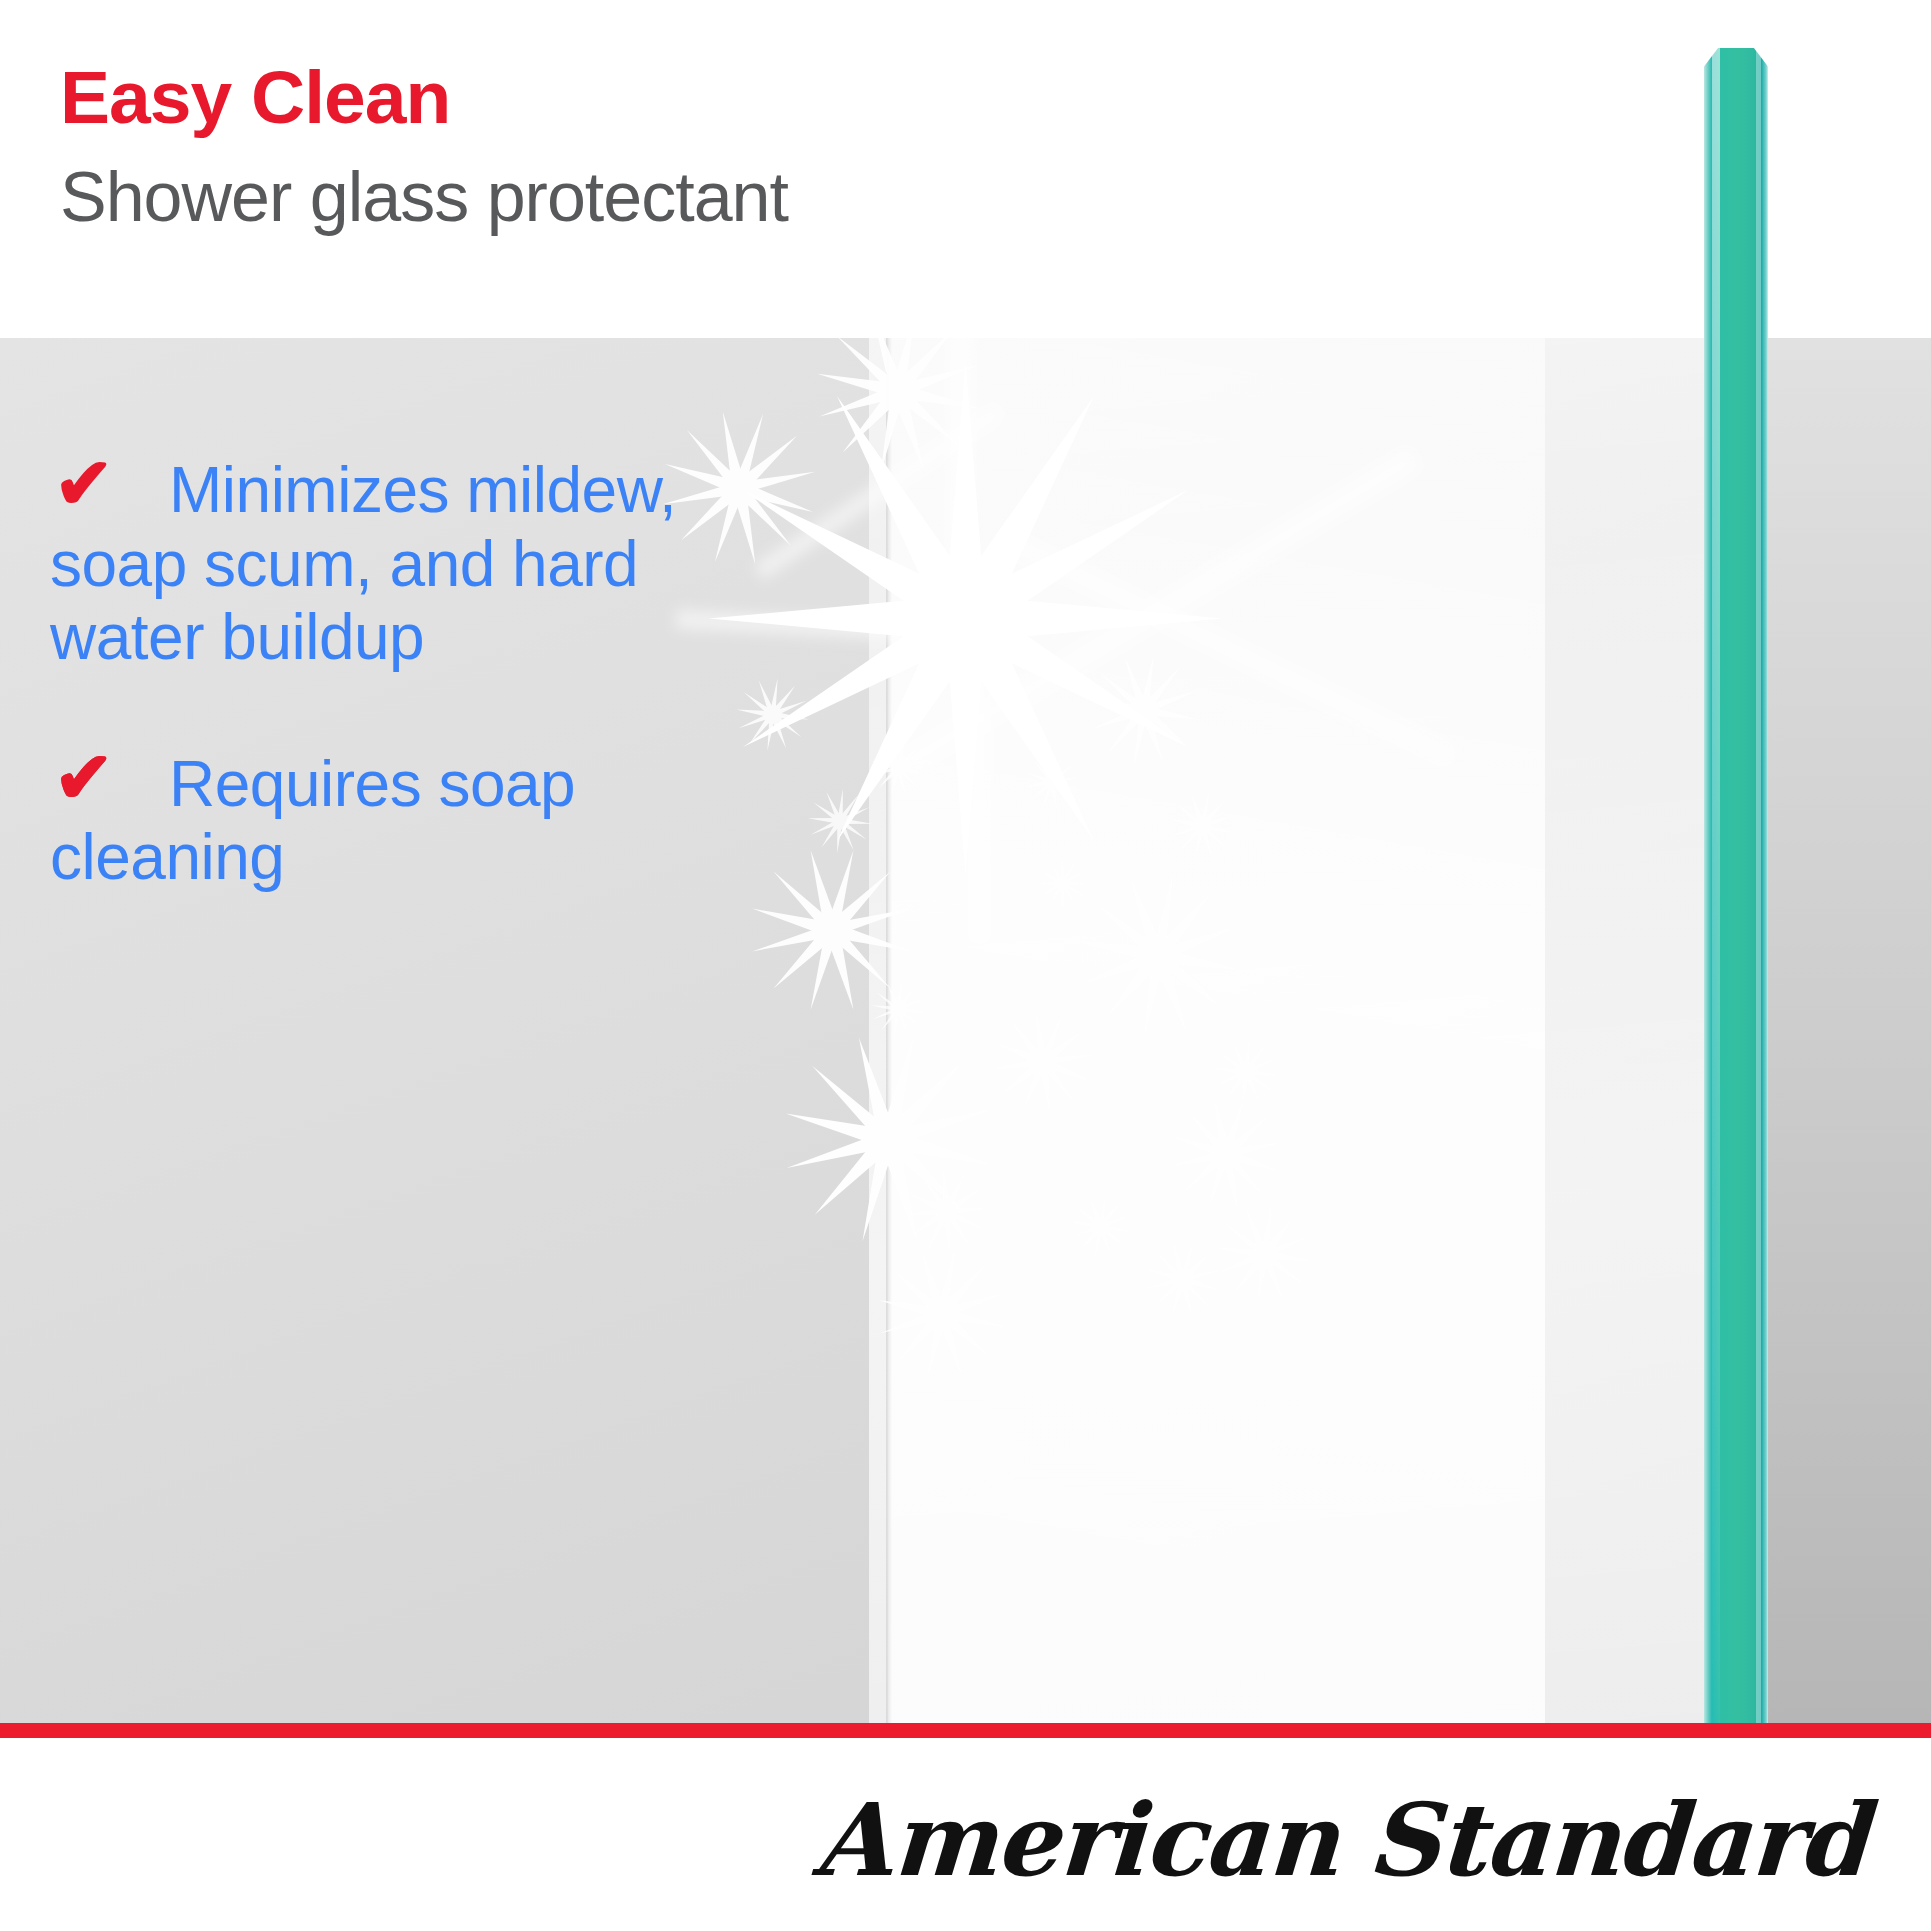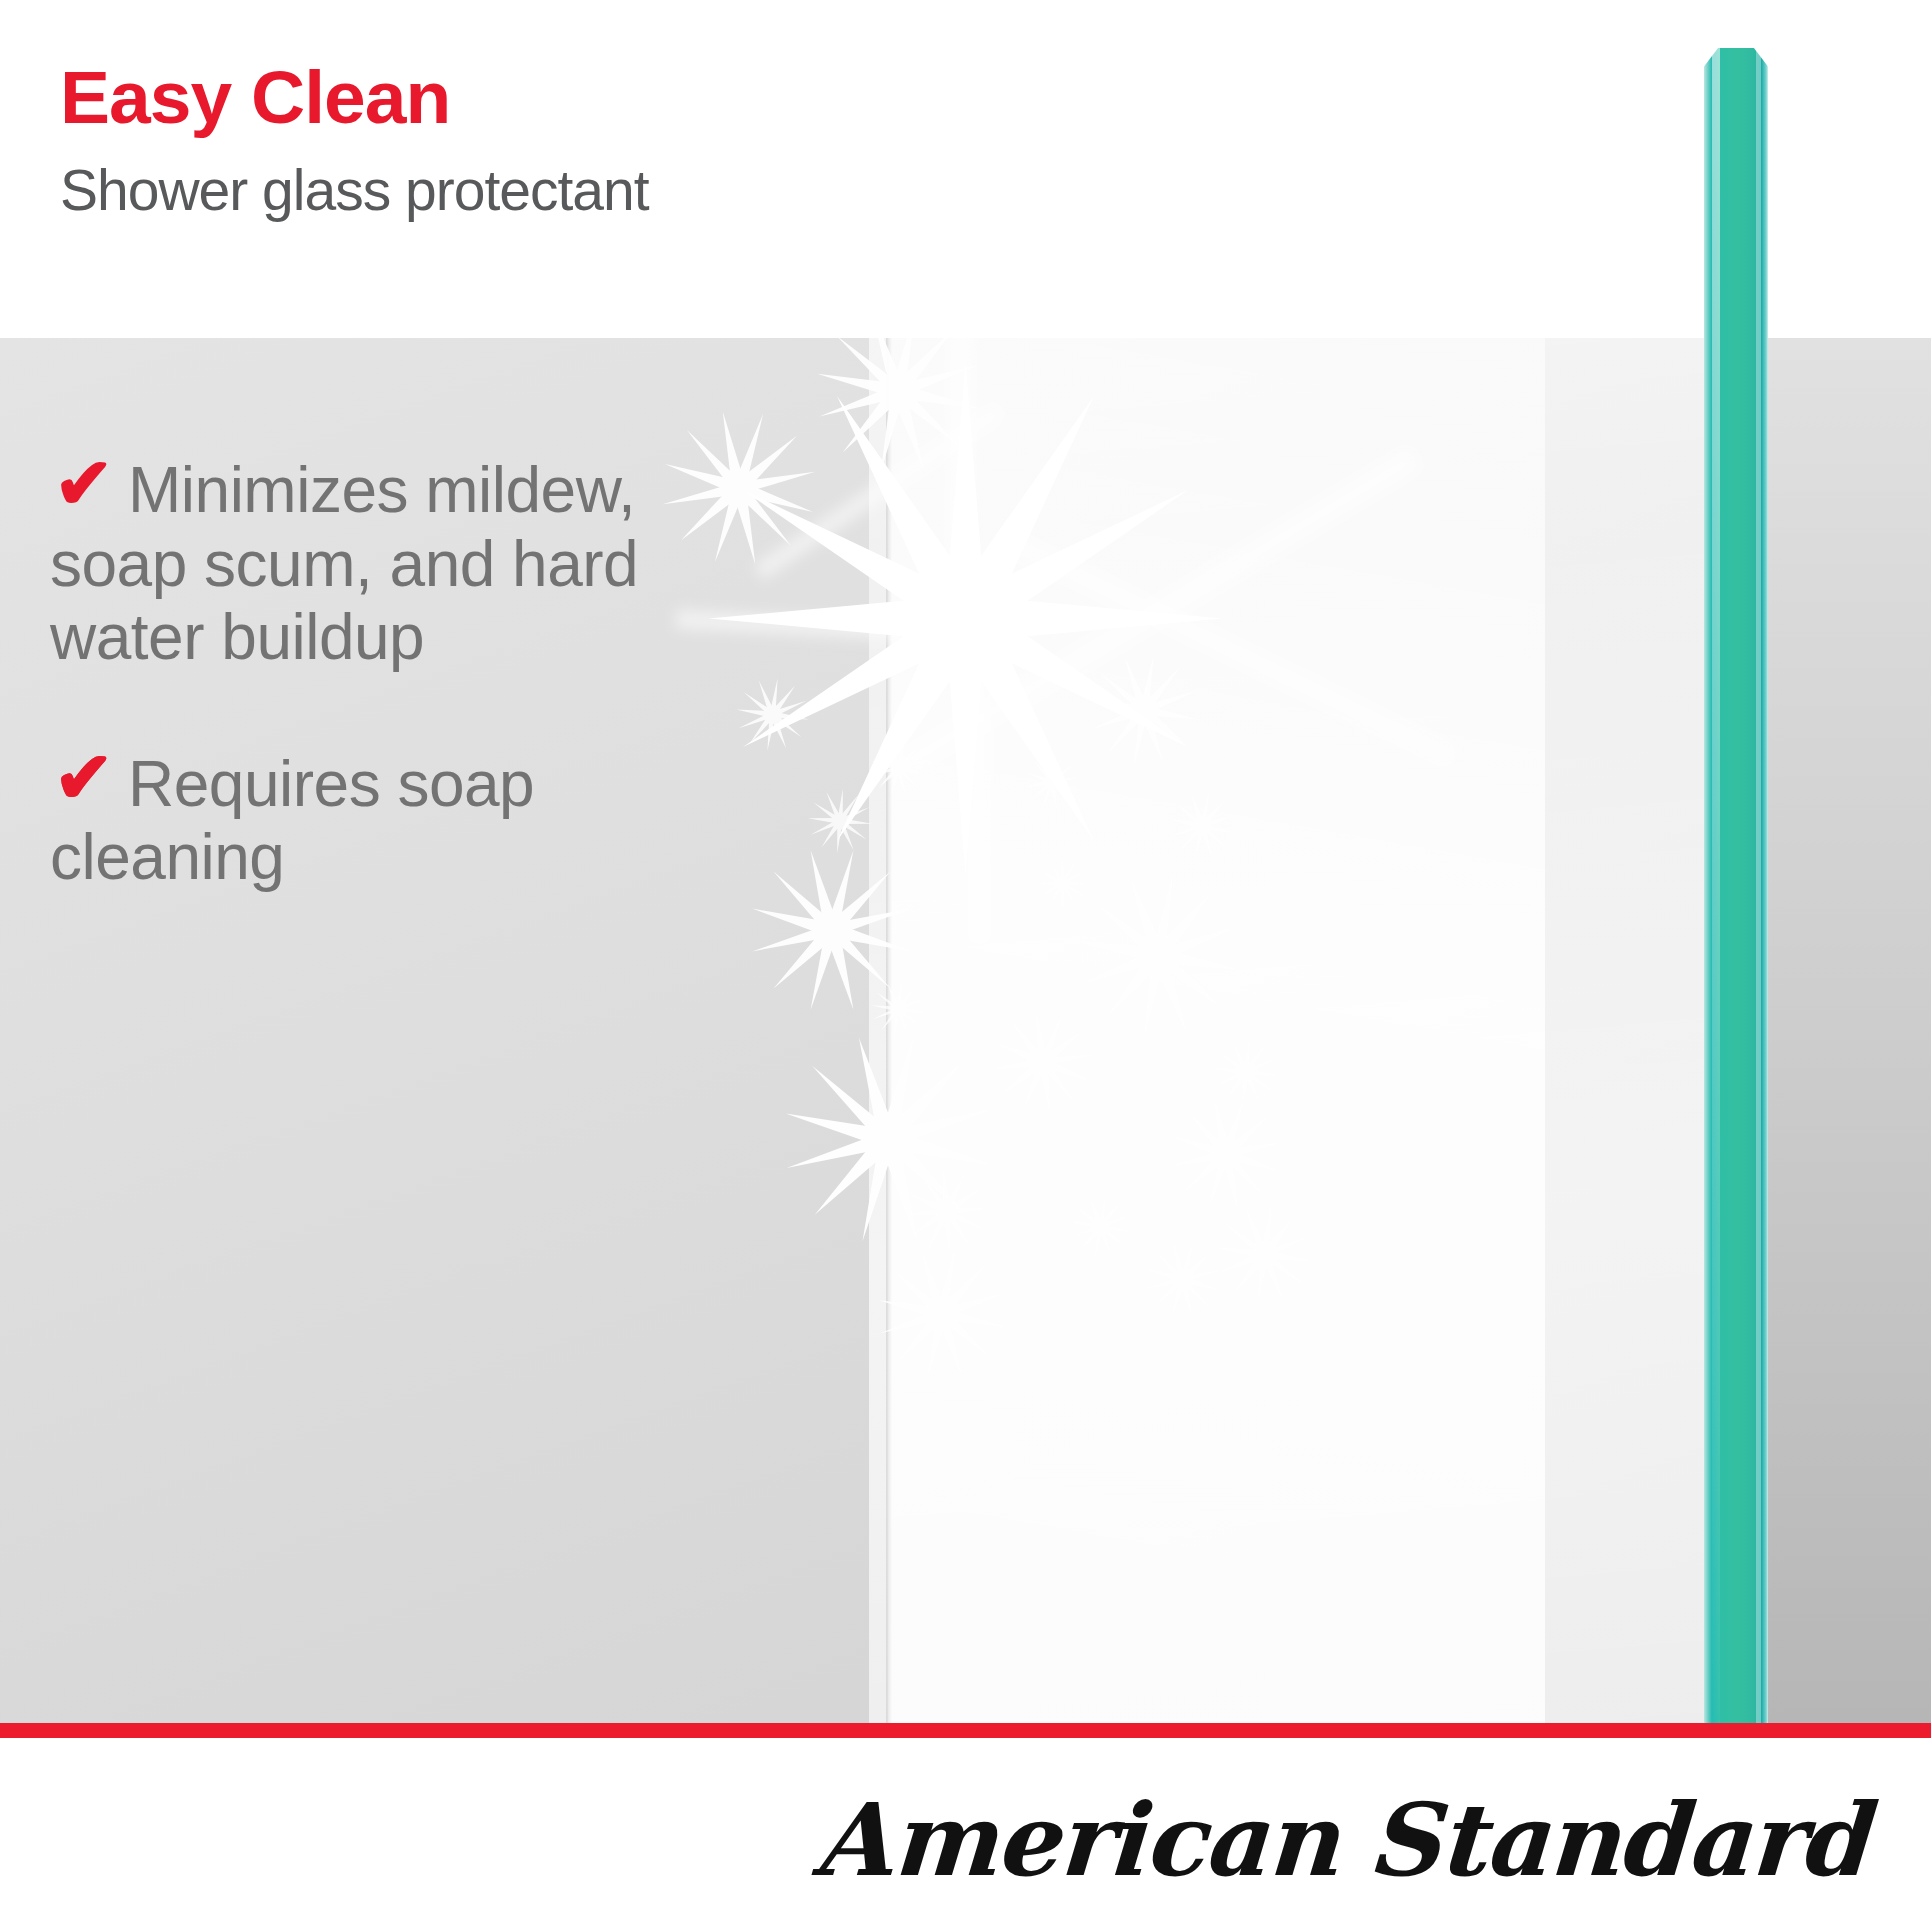--- a/index.html
+++ b/index.html
@@ -11,7 +11,7 @@
   #header{position:absolute;left:0;top:0;width:1550px;height:338px;background:#ffffff;z-index:40;}
   #title{position:absolute;left:60px;top:60px;font-size:75px;font-weight:bold;color:#e8192c;
          letter-spacing:-1px;line-height:1;white-space:nowrap;}
-  #subtitle{position:absolute;left:60px;top:162px;font-size:57px;font-weight:400;color:#58595b;
+  #subtitle{position:absolute;left:60px;top:162px;font-size:70px;font-weight:400;color:#58595b;
             letter-spacing:-1px;line-height:1;white-space:nowrap;}
 
   

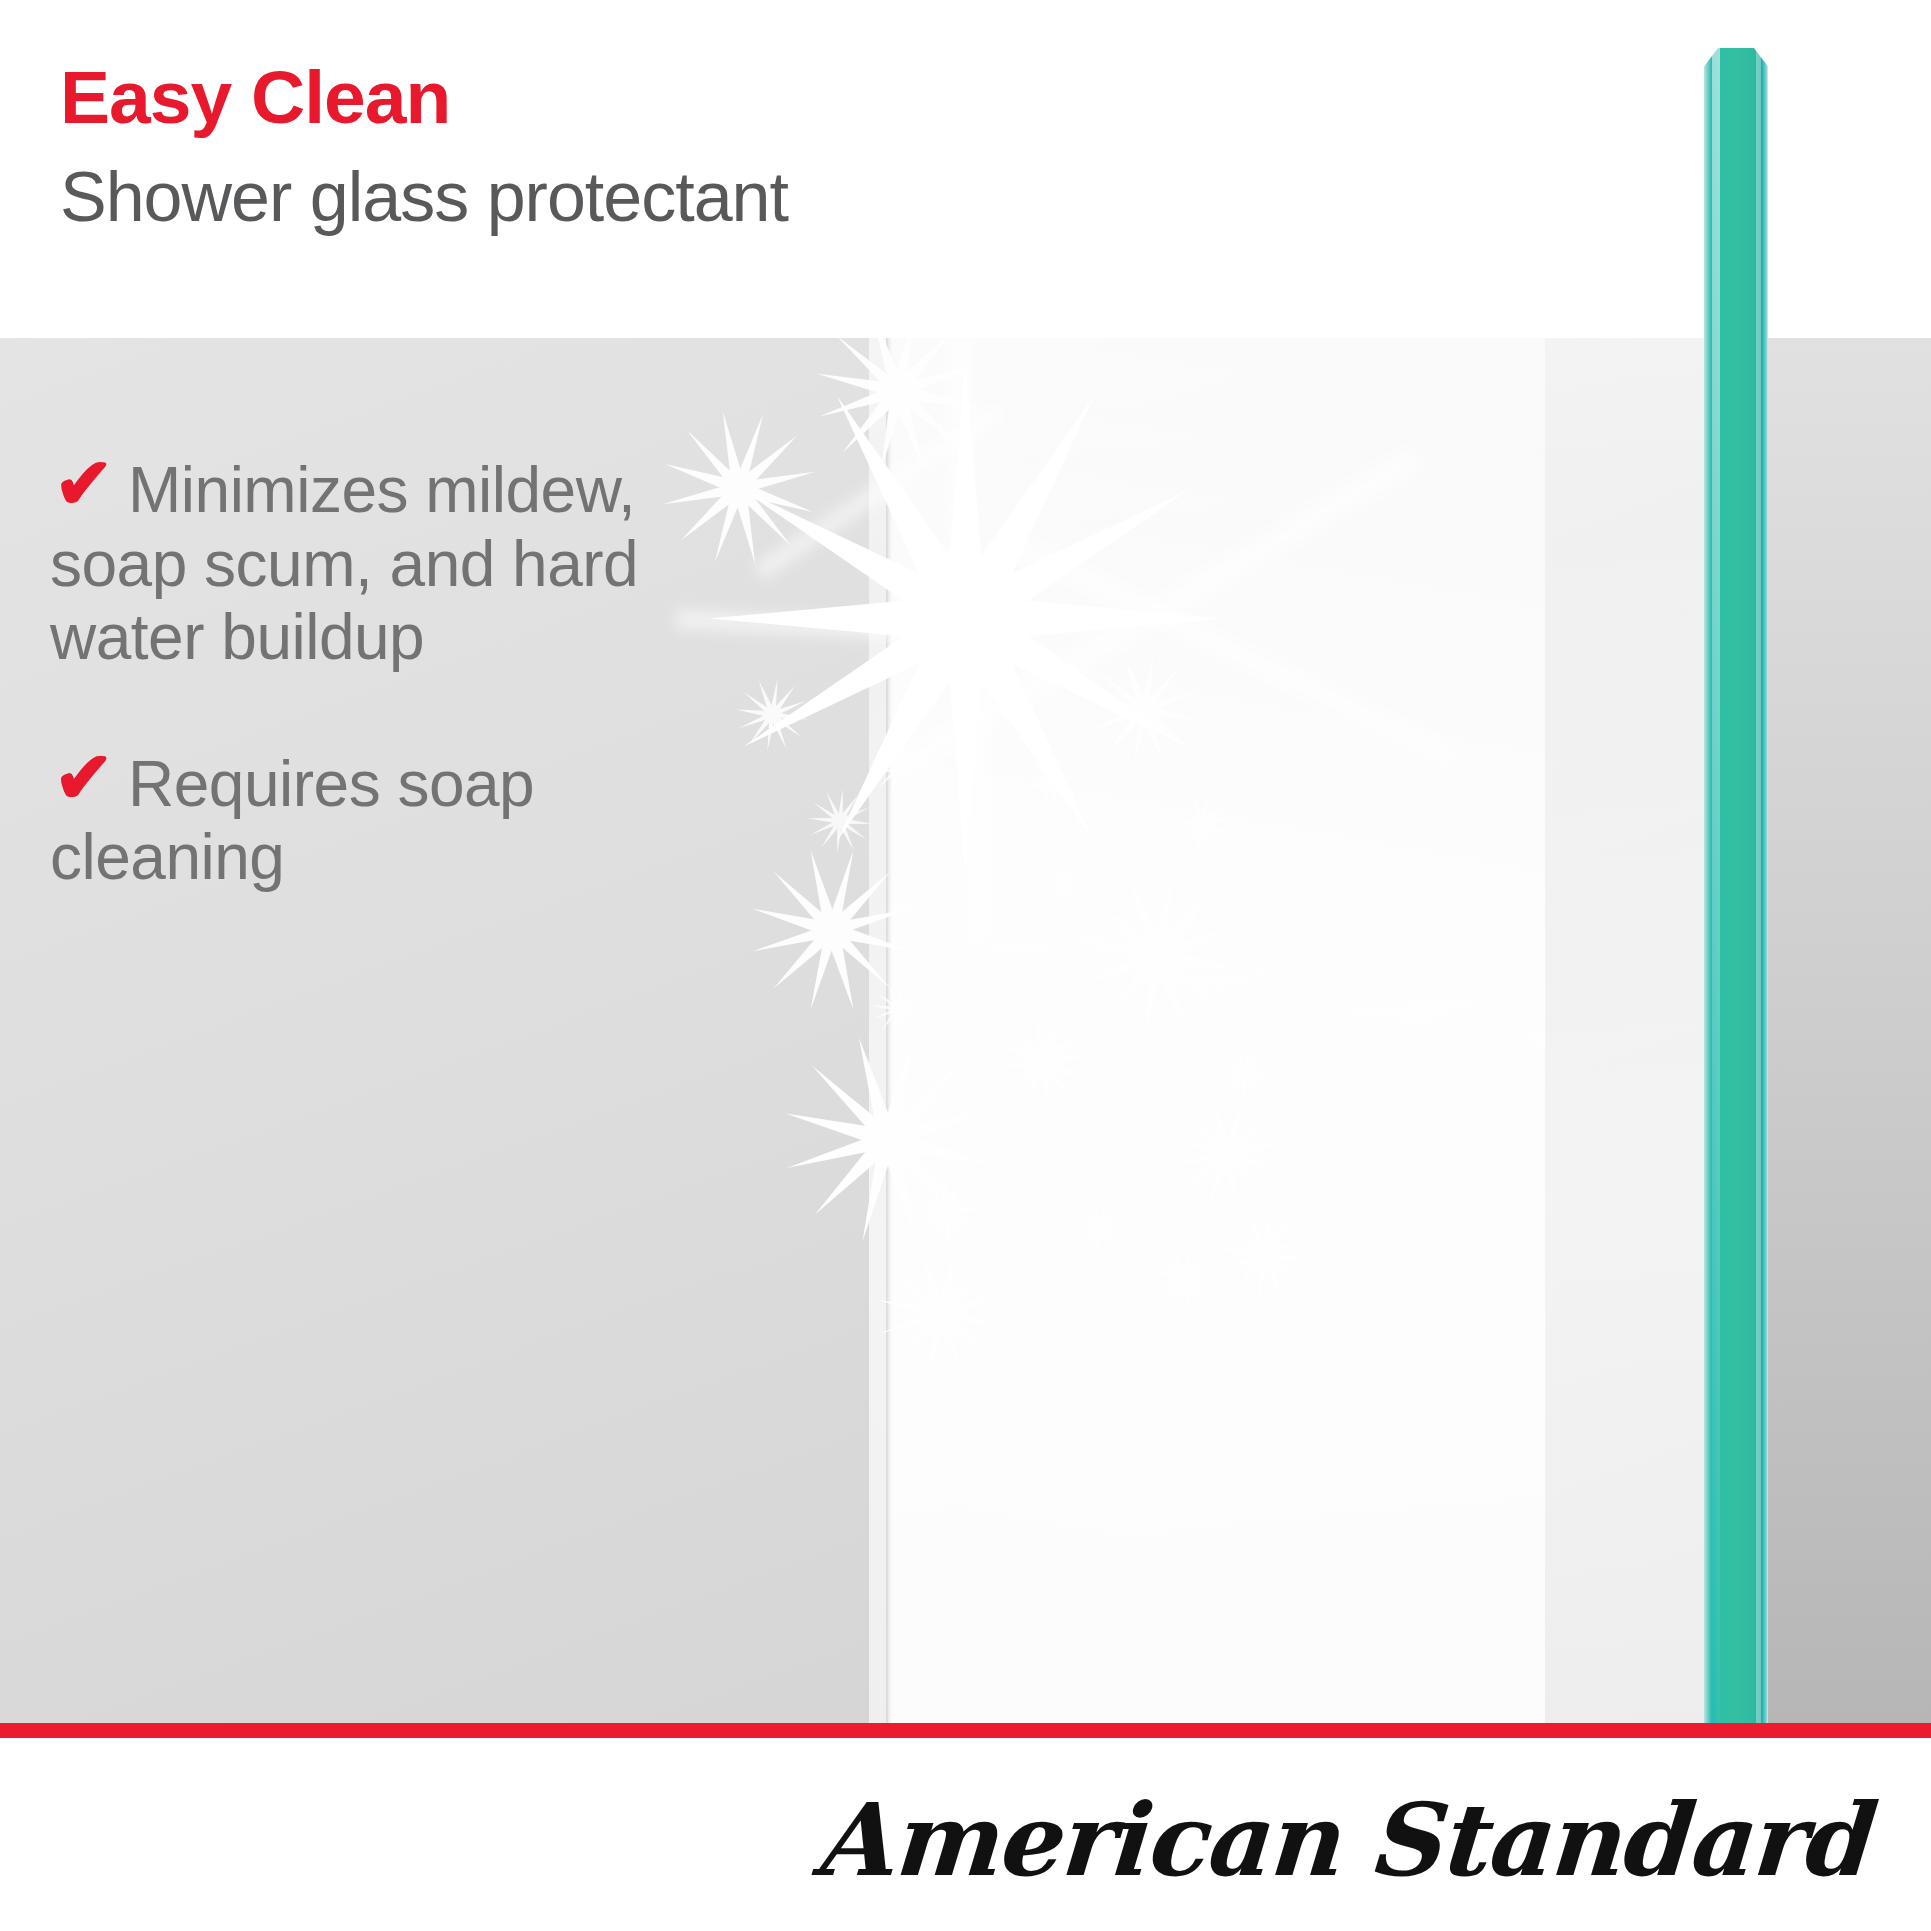--- a/index.html
+++ b/index.html
@@ -59,7 +59,7 @@
   .bullet{position:relative;margin-bottom:73px;}
   .chk{position:absolute;left:3.9px;top:-5.8px;width:79px;font-size:71px;line-height:1;
        color:#e8192c;font-weight:bold;}
-  .btxt{margin-left:78px;font-size:64px;line-height:1.15;color:#737373;letter-spacing:-0.5px;}
+  .btxt{margin-left:119px;font-size:64px;line-height:1.15;color:#3b82f6;letter-spacing:-0.5px;}
 
   
   #redrule{position:absolute;left:0;top:1723px;width:1931px;height:14.5px;background:#ed1b2e;z-index:45;}

